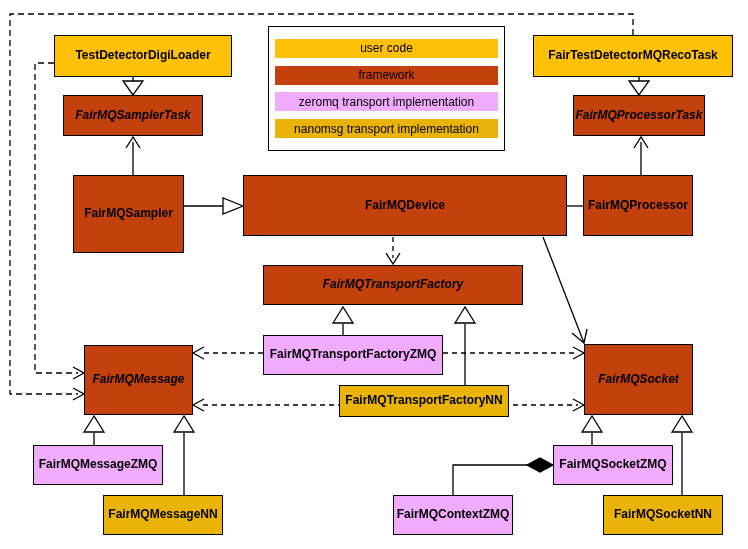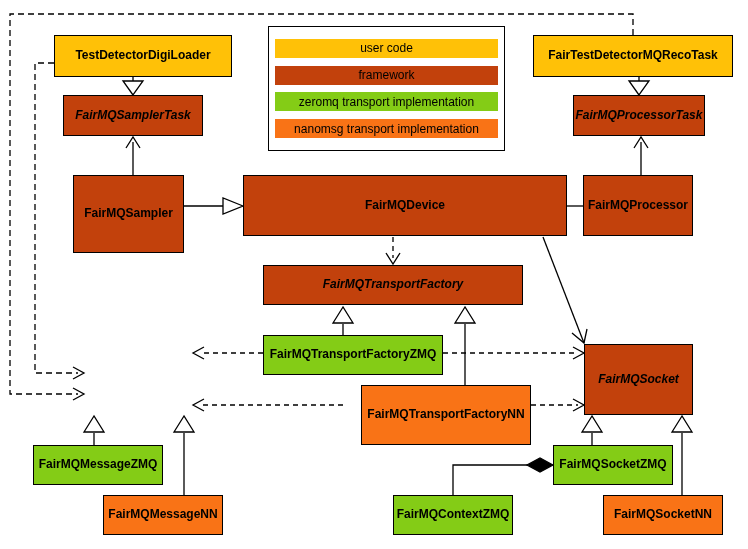--- a/index.html
+++ b/index.html
@@ -15,7 +15,7 @@
   .node.abstract{font-style:italic;}
   .c-user{background:#FFC107;}
   .c-fw{background:#c2410c;}
-  .c-zmq{background:#84cc16;}
+  .c-zmq{background:#f0abfc;}
   .c-nn{background:#f97316;}
   #legend{
     position:absolute;left:268px;top:26px;width:237px;height:125px;

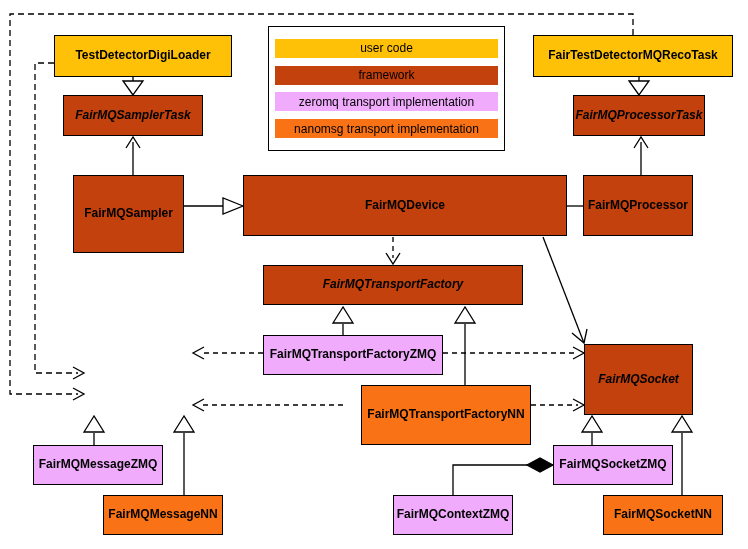--- a/index.html
+++ b/index.html
@@ -16,7 +16,7 @@
   .c-user{background:#FFC107;}
   .c-fw{background:#c2410c;}
   .c-zmq{background:#f0abfc;}
-  .c-nn{background:#f97316;}
+  .c-nn{background:#eab308;}
   #legend{
     position:absolute;left:268px;top:26px;width:237px;height:125px;
     border:1.5px solid #000;box-sizing:border-box;background:#fff;

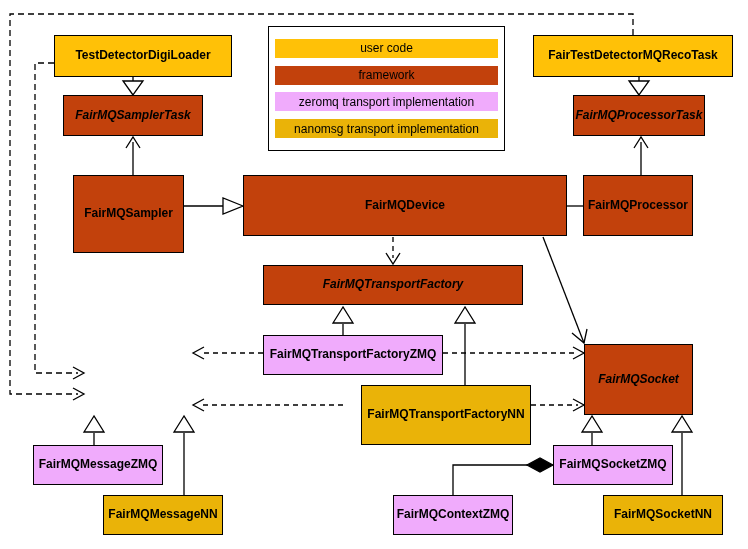--- a/index.html
+++ b/index.html
@@ -171,6 +171,7 @@
 
   <div class="node c-nn" style="left:361px;top:385px;width:170px;height:60px">FairMQTransportFactoryNN</div>
 
+  <div class="node c-fw abstract" style="left:84px;top:345px;width:109px;height:70px">FairMQMessage</div>
 
   <div class="node c-zmq" style="left:33px;top:445px;width:130px;height:40px">FairMQMessageZMQ</div>
 

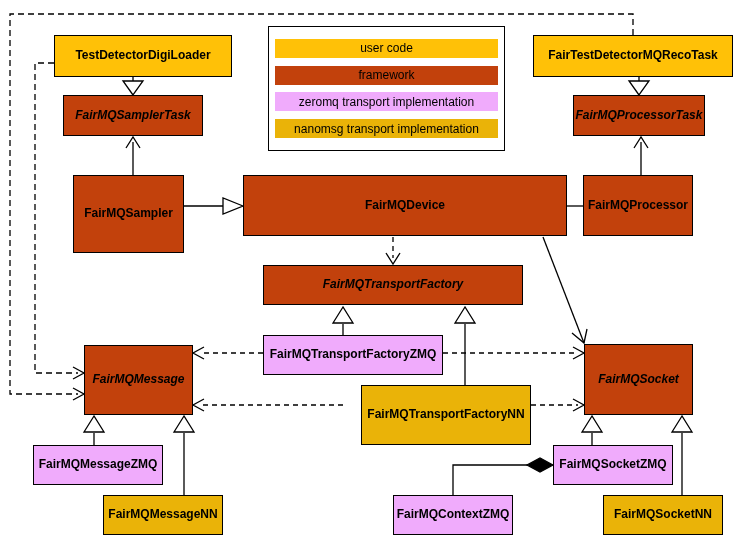--- a/index.html
+++ b/index.html
@@ -169,7 +169,7 @@
 
   <div class="node c-zmq" style="left:263px;top:335px;width:180px;height:40px">FairMQTransportFactoryZMQ</div>
 
-  <div class="node c-nn" style="left:361px;top:385px;width:170px;height:60px">FairMQTransportFactoryNN</div>
+  <div class="node c-nn" style="left:339px;top:385px;width:170px;height:32px">FairMQTransportFactoryNN</div>
 
   <div class="node c-fw abstract" style="left:84px;top:345px;width:109px;height:70px">FairMQMessage</div>
 

